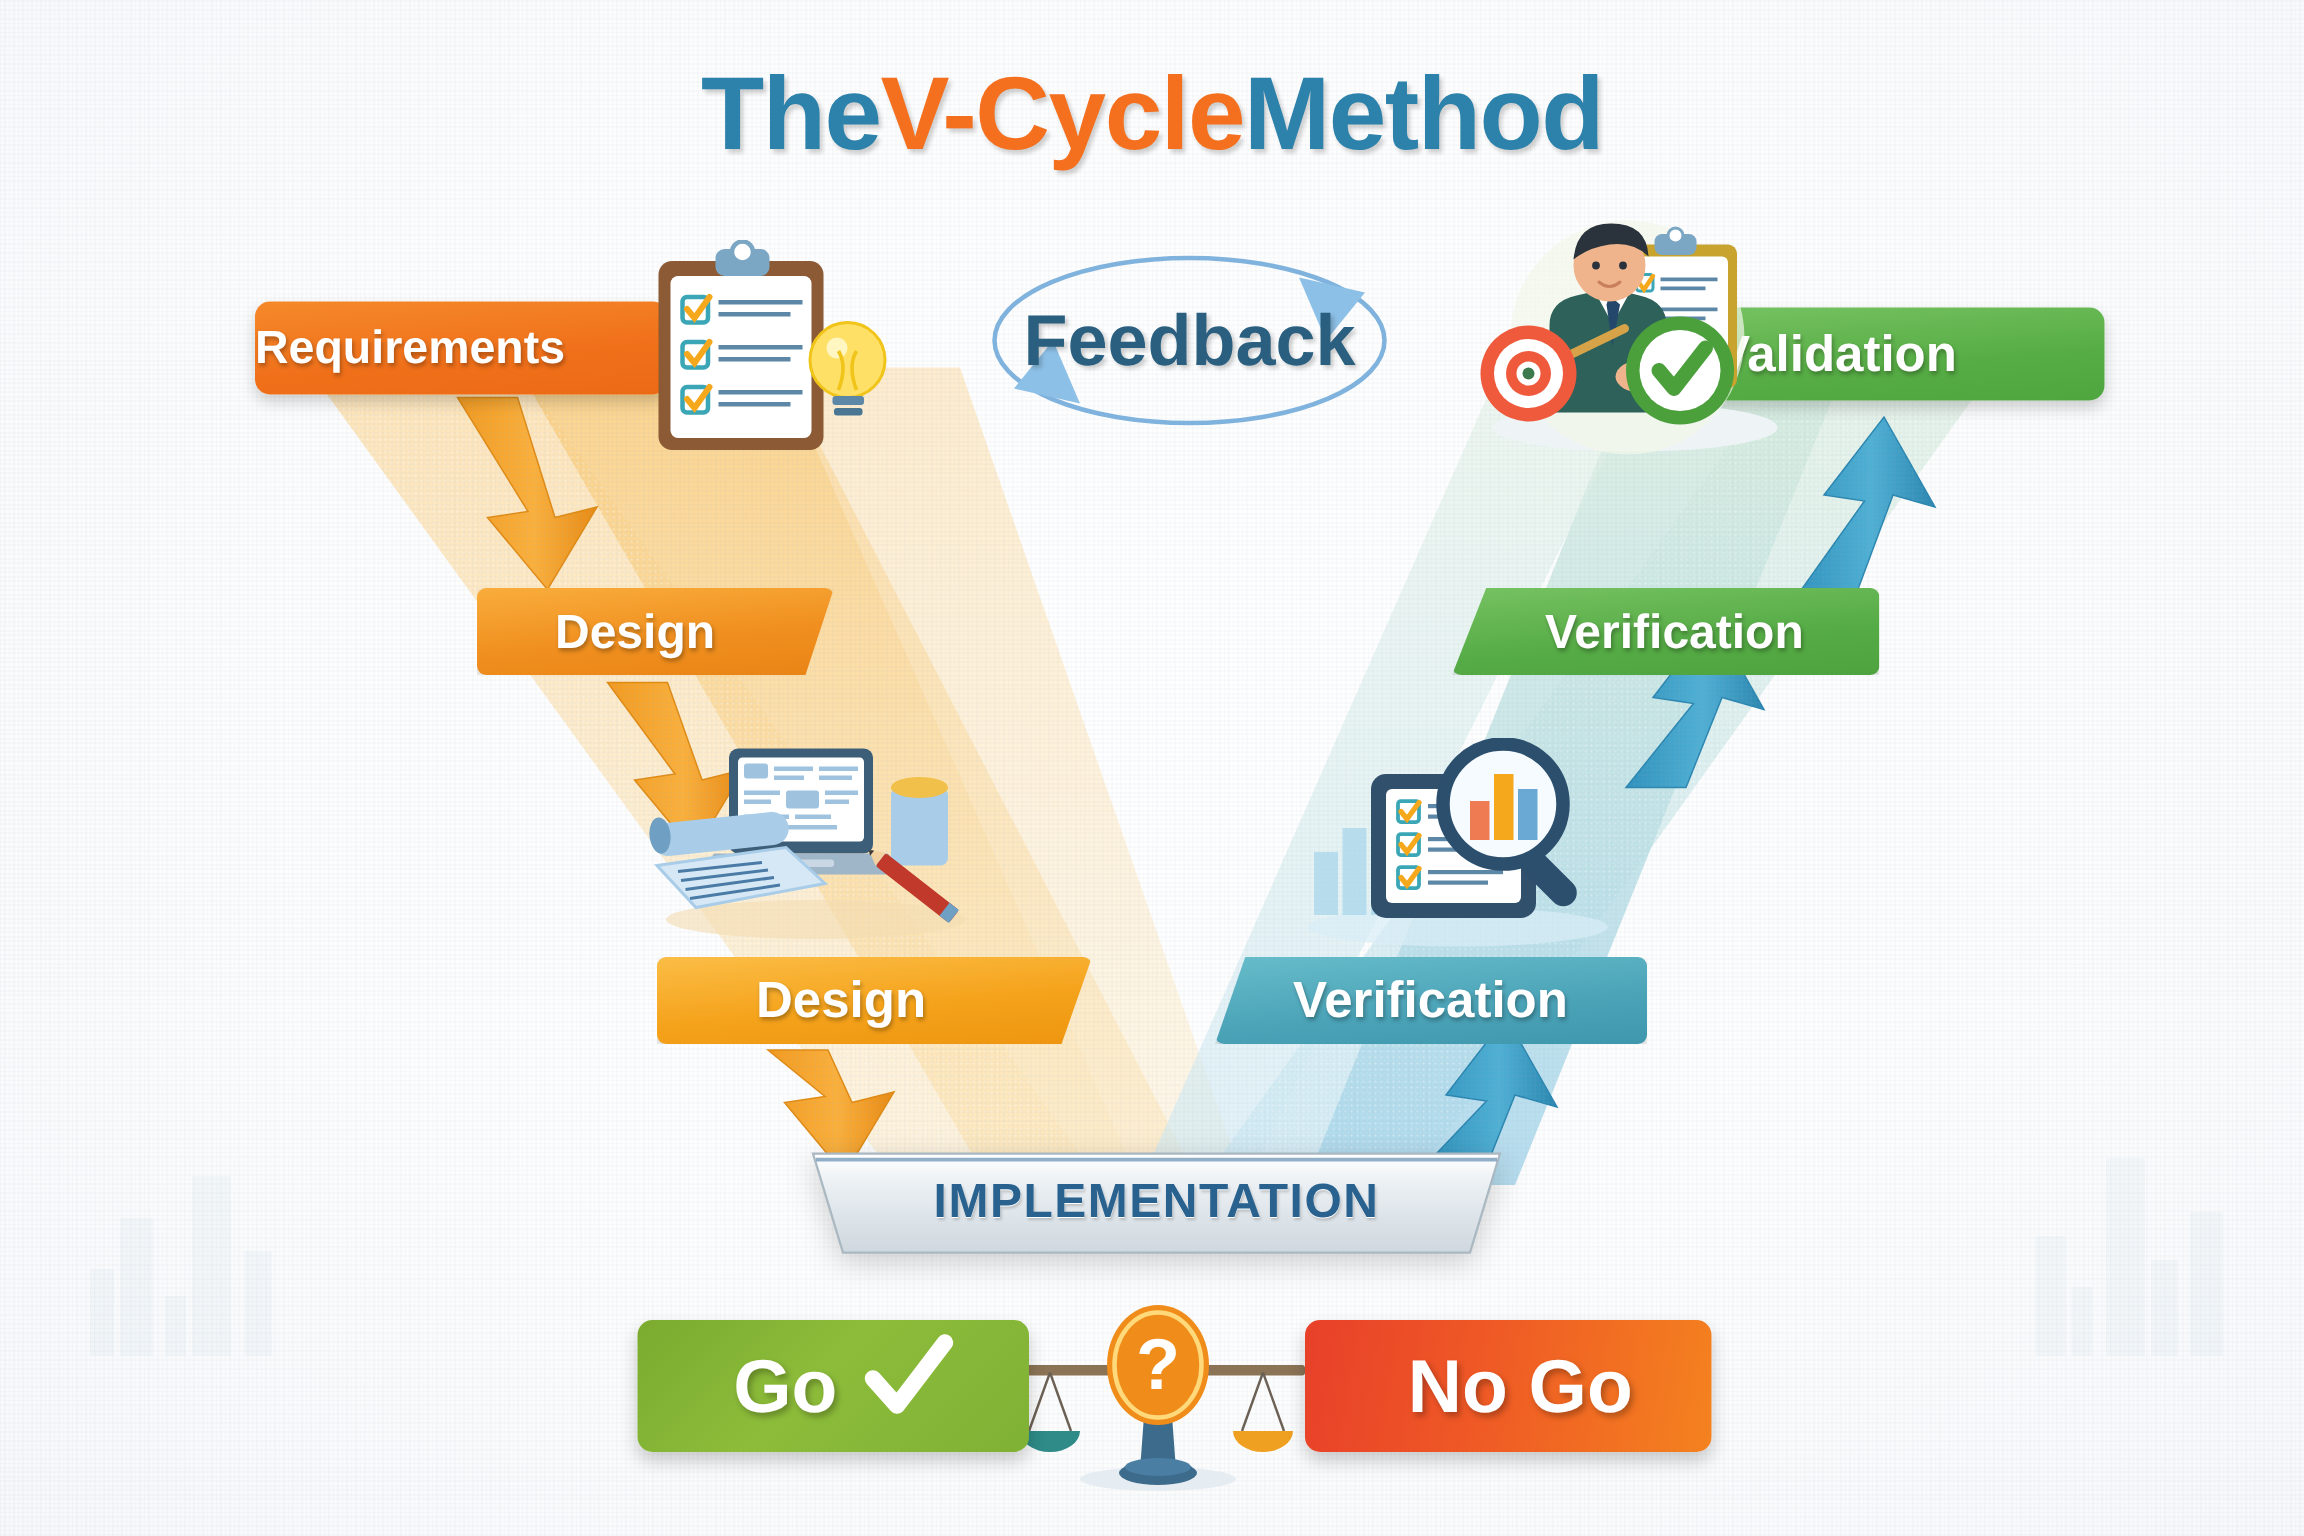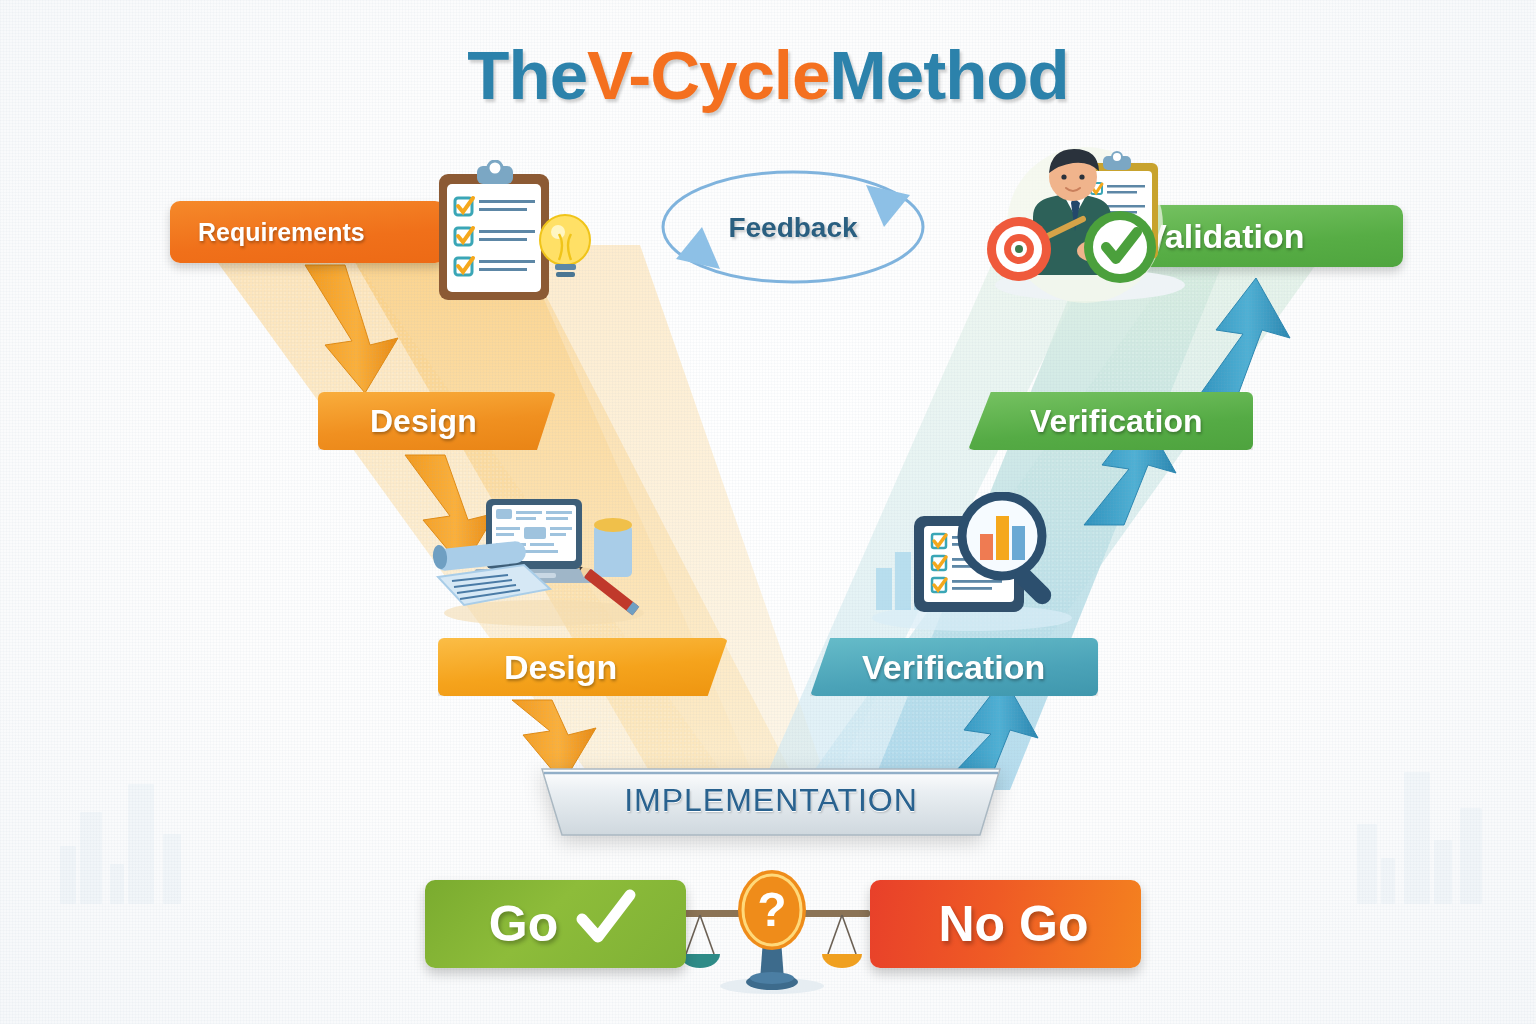--- a/index.html
+++ b/index.html
@@ -179,8 +179,8 @@
     <span class="w t-blue">The </span><span class="w t-orange">V-Cycle</span><span class="w t-blue"> Method</span>
   </div>
 
-  <div class="ribbon" style="left:170px;top:201px;width:275px;height:62px;font-size:25px;
-              padding-left:28px;border-radius:10px 10px 10px 10px;
+  <div class="ribbon" style="left:170px;top:201px;width:275px;height:62px;font-size:31px;
+              border-radius:10px 10px 10px 10px;
               background:linear-gradient(175deg,#f5892a 0%,#f0701a 60%,#ed6a15 100%);">
     <span class="lbl">Requirements</span>
   </div>

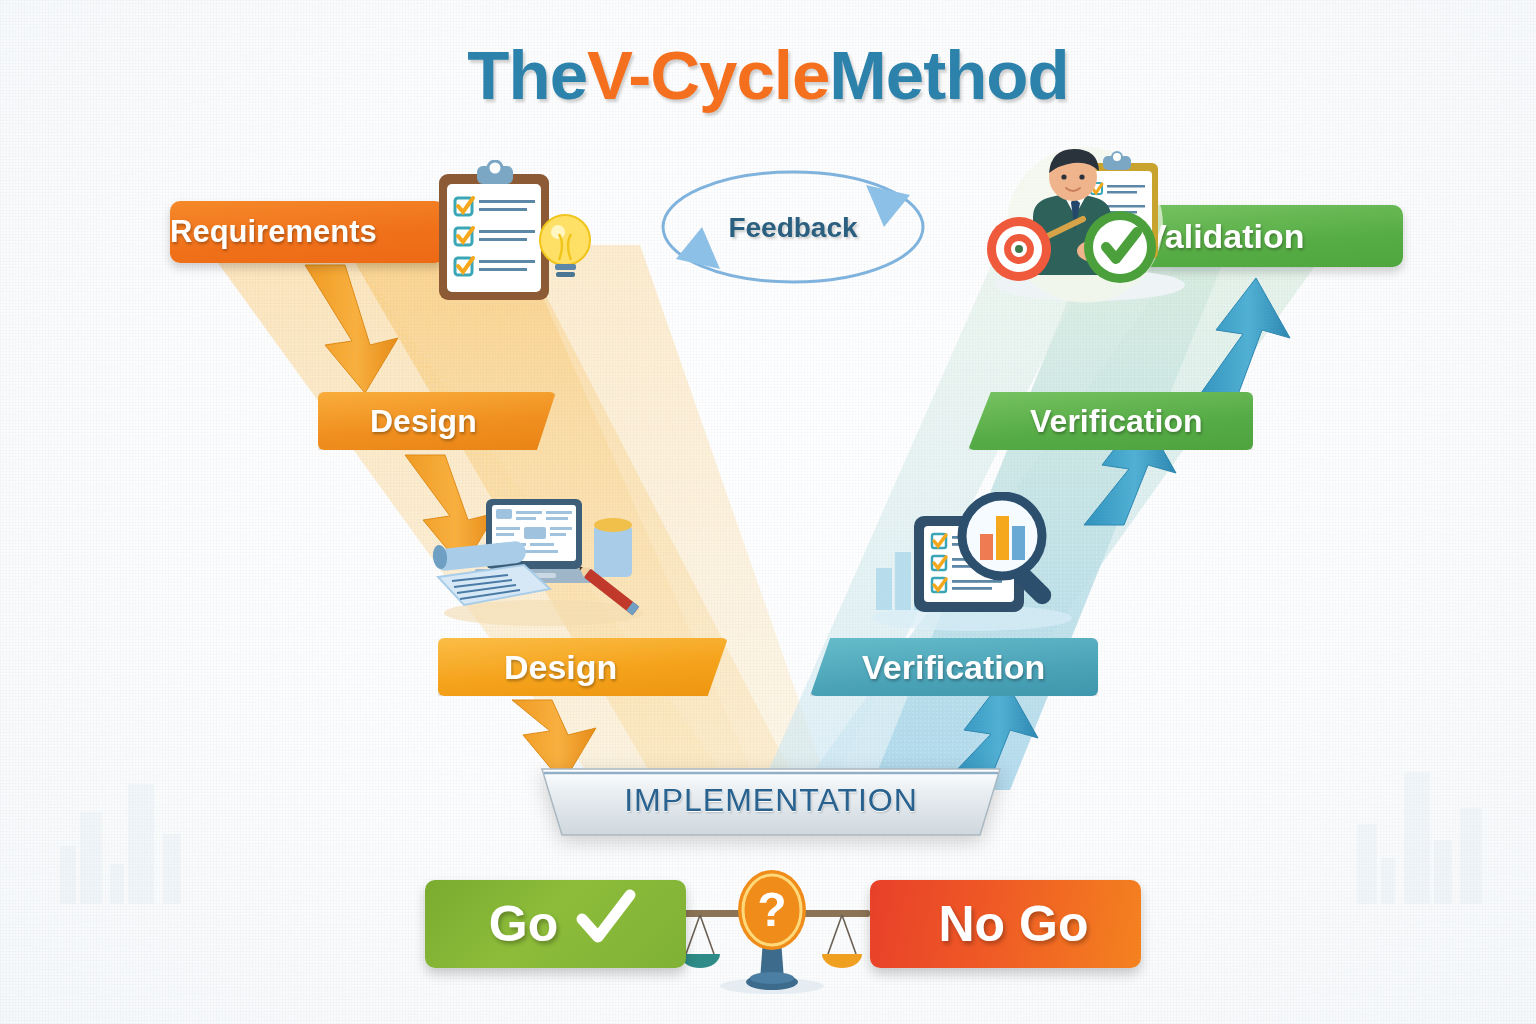--- a/index.html
+++ b/index.html
@@ -59,7 +59,7 @@
   #feedback .fb-text{
     position:absolute;left:0;top:0;width:100%;height:100%;
     display:flex;align-items:center;justify-content:center;
-    font-size:28px;font-weight:bold;color:#2a5f80;
+    font-size:48px;font-weight:bold;color:#2a5f80;
     text-shadow:2px 2px 3px rgba(0,0,0,.20);
   }
 

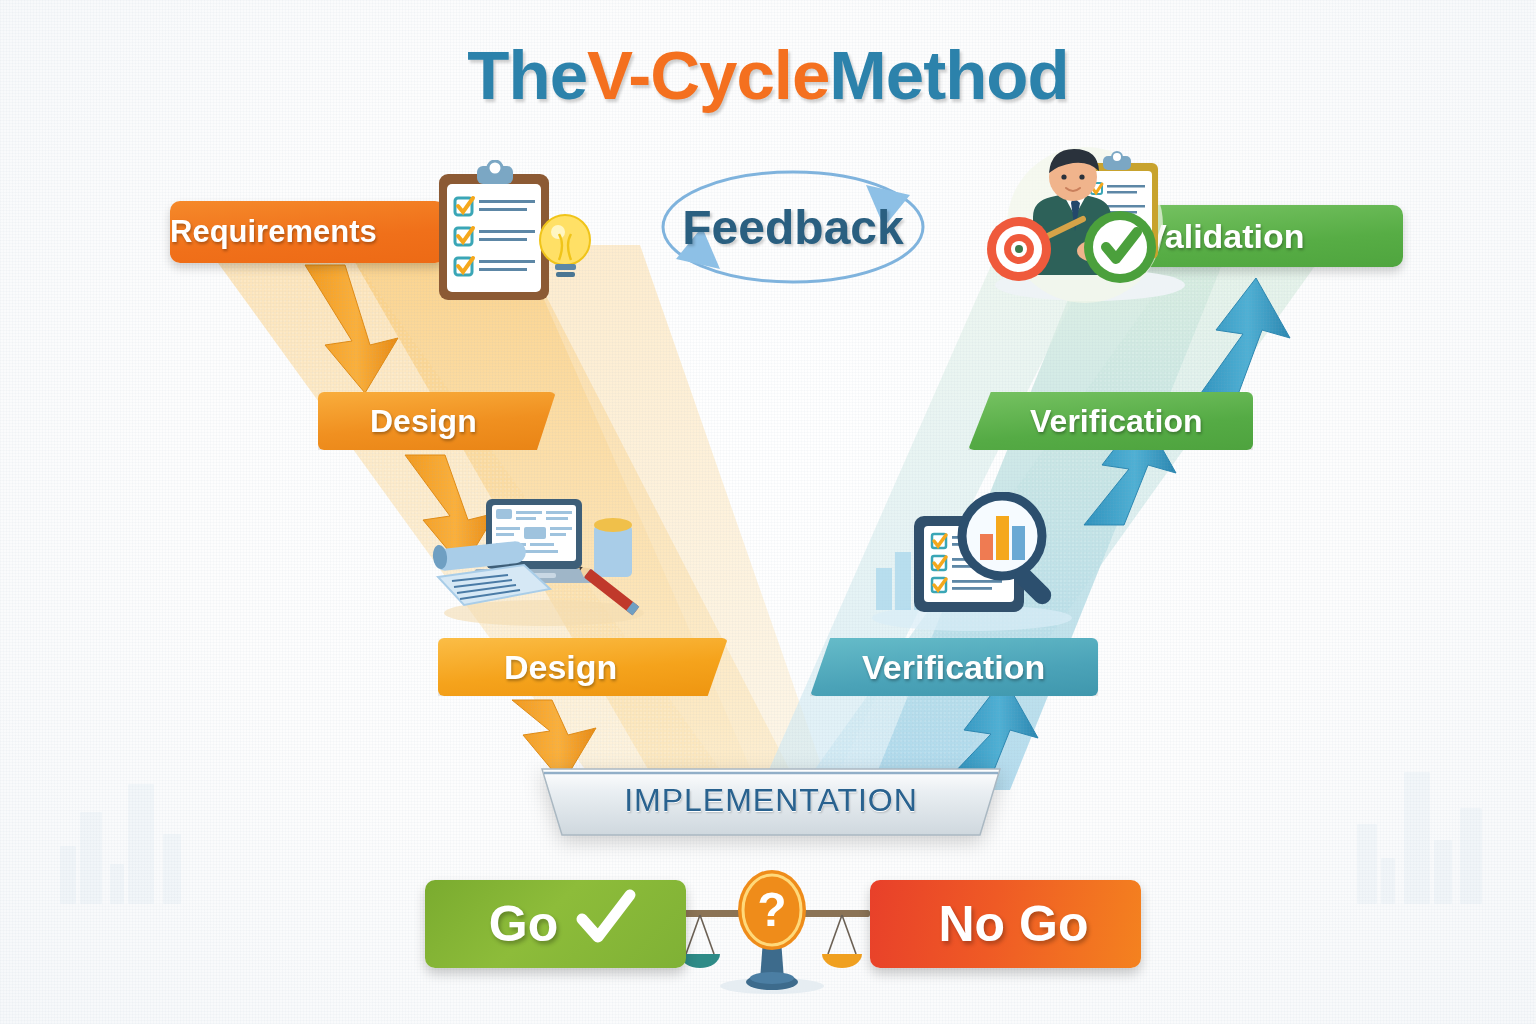--- a/index.html
+++ b/index.html
@@ -69,7 +69,7 @@
   }
   #implementation .impl-label{
     position:absolute;inset:0;display:flex;align-items:center;justify-content:center;
-    font-size:32px;font-weight:normal;letter-spacing:1px;color:#29628f;
+    font-size:32px;font-weight:bold;letter-spacing:1px;color:#29628f;
     text-shadow:0 1px 0 #ffffff, 1px 2px 2px rgba(0,0,0,.18);
   }
 

